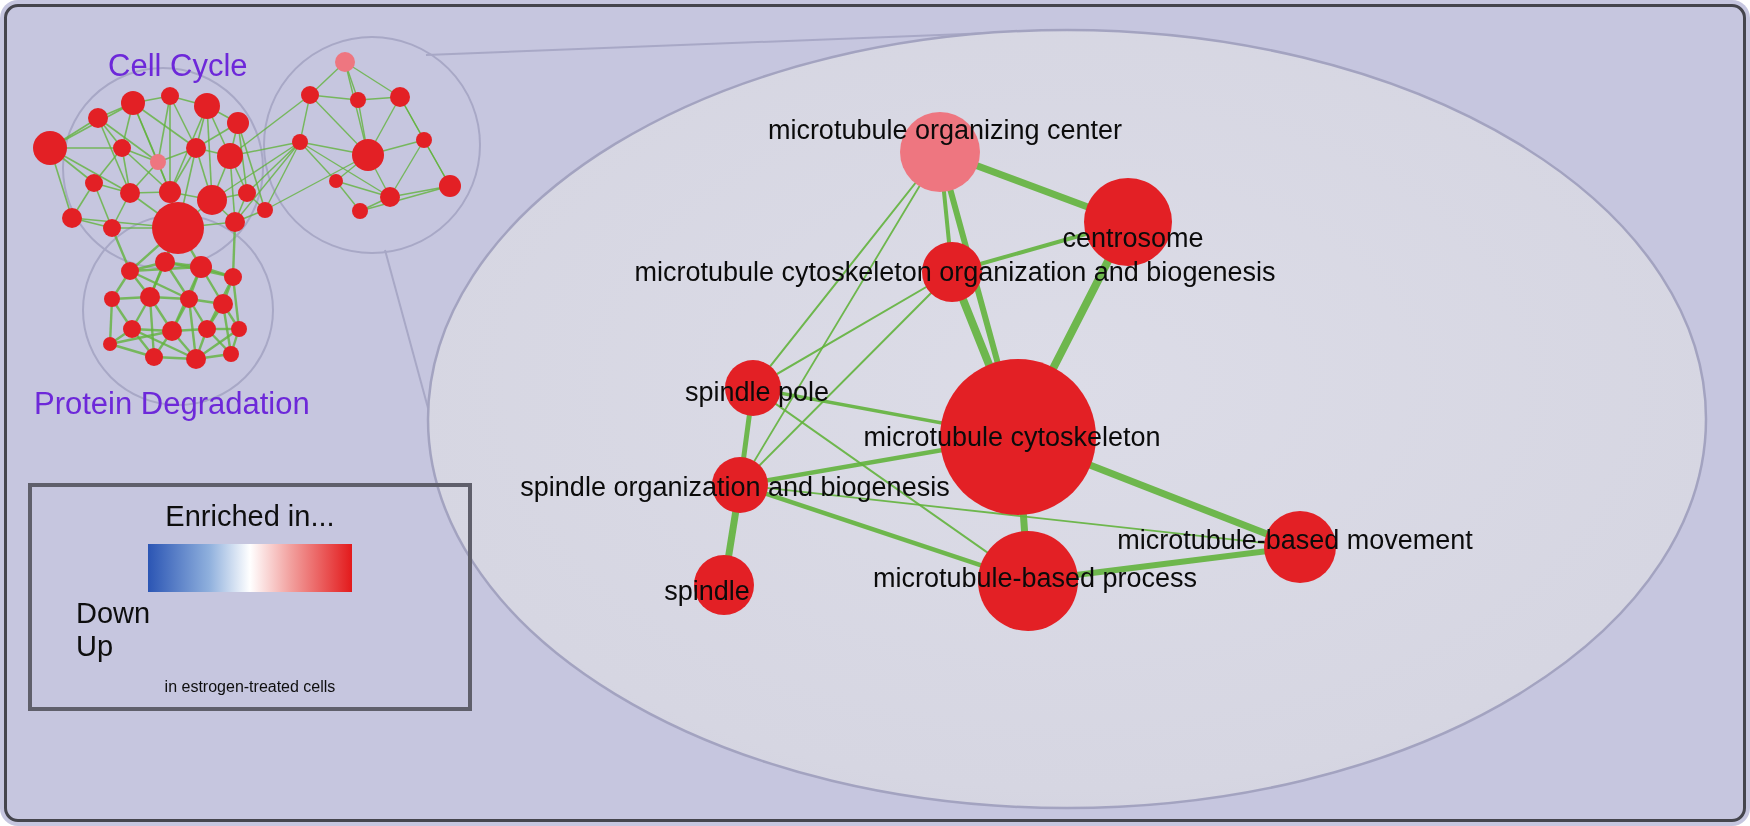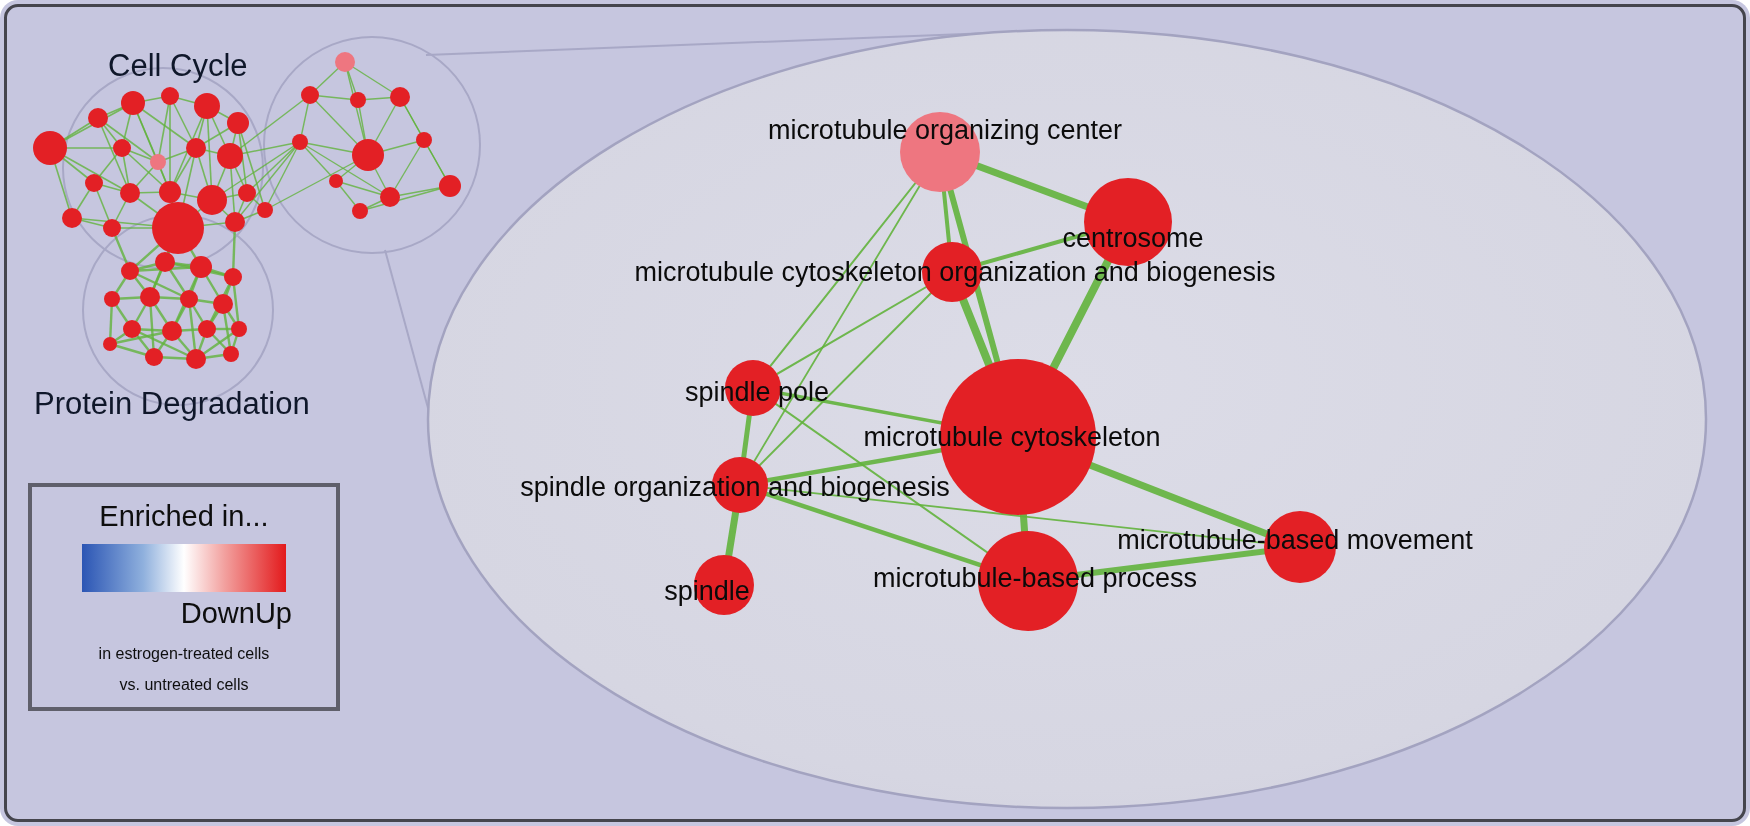--- a/index.html
+++ b/index.html
@@ -8,7 +8,7 @@
   .fig::after{content:"";position:absolute;inset:4px;border:3px solid #45454d;border-radius:14px;pointer-events:none;}
   #net{position:absolute;left:0;top:0;}
   svg text{font-family:"Liberation Sans", sans-serif;}
-  .lbl{position:absolute;color:#0f172a;font-size:31px;line-height:36px;white-space:nowrap;}
+  .lbl{position:absolute;color:#6d28d9;font-size:31px;line-height:36px;white-space:nowrap;}
   .lbl.cc{left:108px;top:48px;}
   .lbl.ub{left:34px;top:386px;}
   .lbl.mt{left:1270px;top:48px;width:236px;text-align:center;color:#161616;}

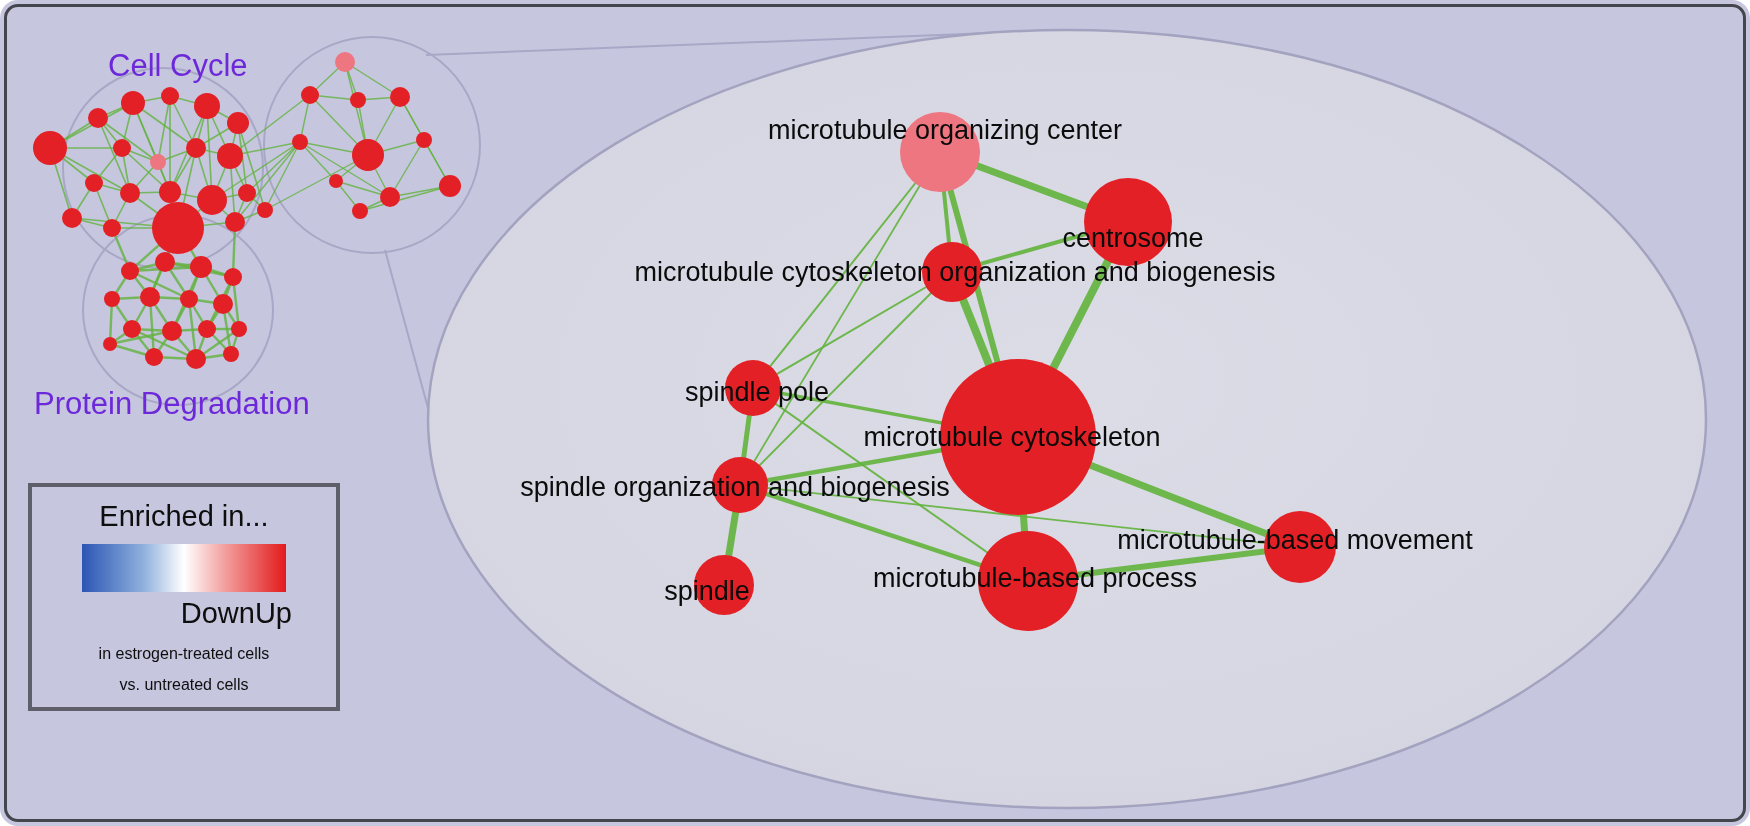--- a/index.html
+++ b/index.html
@@ -12,7 +12,7 @@
   .lbl.cc{left:108px;top:48px;}
   .lbl.ub{left:34px;top:386px;}
   .lbl.mt{left:1270px;top:48px;width:236px;text-align:center;color:#161616;}
-  .legend{position:absolute;left:28px;top:483px;width:312px;height:228px;box-sizing:border-box;
+  .legend{position:absolute;left:28px;top:483px;width:444px;height:228px;box-sizing:border-box;
           border:4px solid #5f5f6b;color:#0e0e0e;}
   .legend-title{margin-top:13px;text-align:center;font-size:29px;}
   .legend-bar{width:204px;height:48px;margin:11px auto 0 auto;}

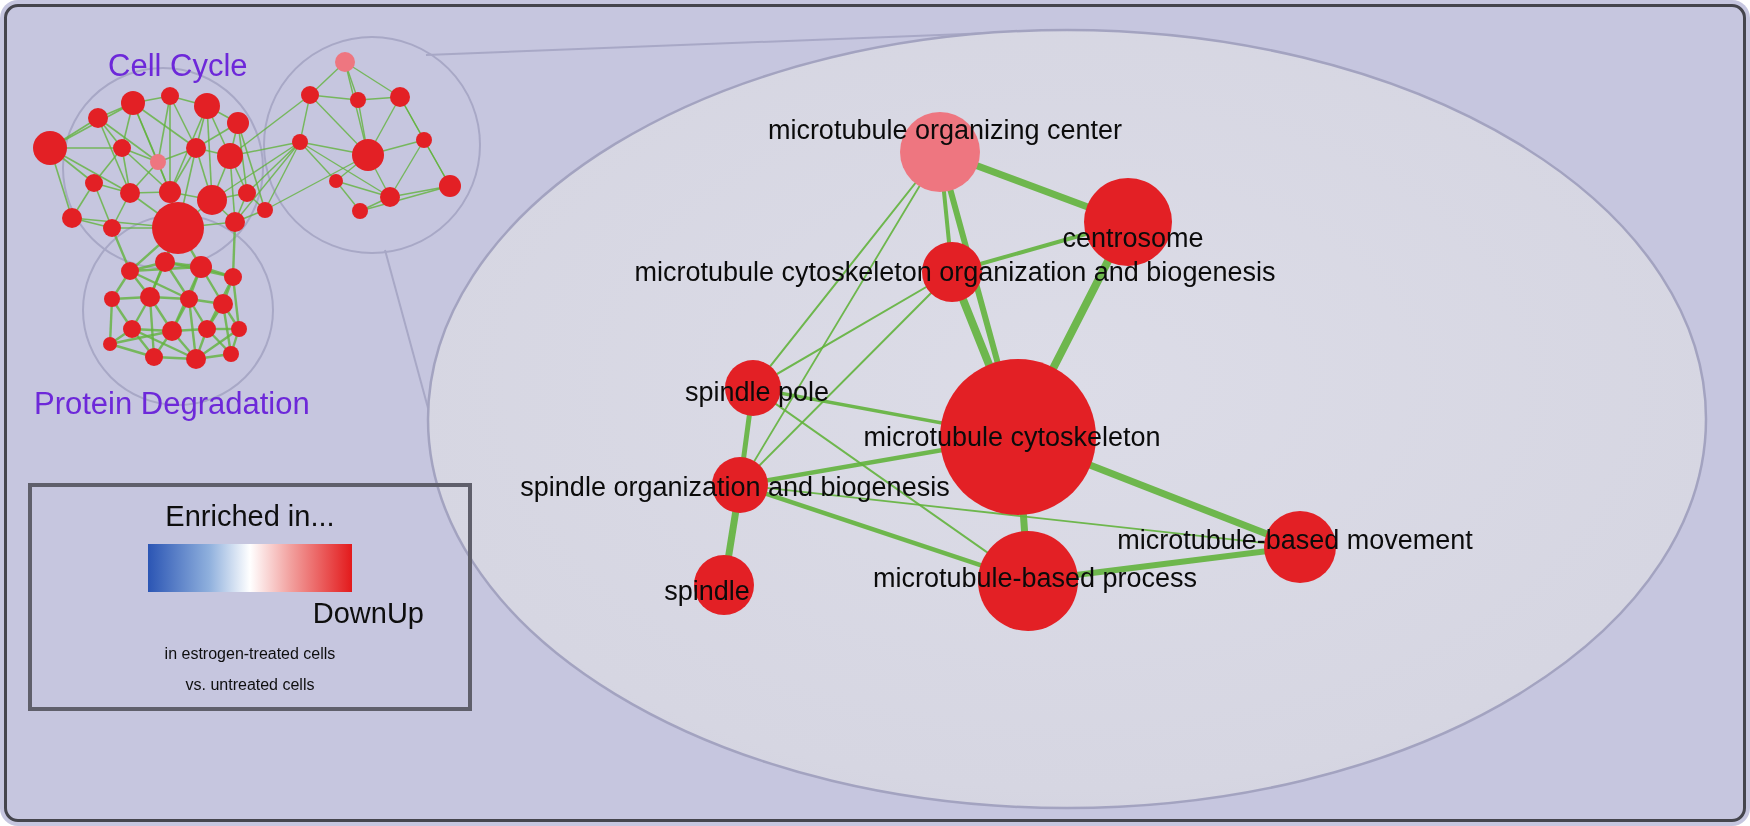--- a/index.html
+++ b/index.html
@@ -16,7 +16,7 @@
           border:4px solid #5f5f6b;color:#0e0e0e;}
   .legend-title{margin-top:13px;text-align:center;font-size:29px;}
   .legend-bar{width:204px;height:48px;margin:11px auto 0 auto;}
-  .legend-ends{display:flex;justify-content:flex-end;padding:0 44px;font-size:29px;margin-top:5px;}
+  .legend-ends{display:flex;justify-content:space-between;padding:0 44px;font-size:29px;margin-top:5px;flex-direction:column;}
   .legend-cap{margin-top:8px;text-align:center;font-size:16px;line-height:31px;}
 </style>
 </head>

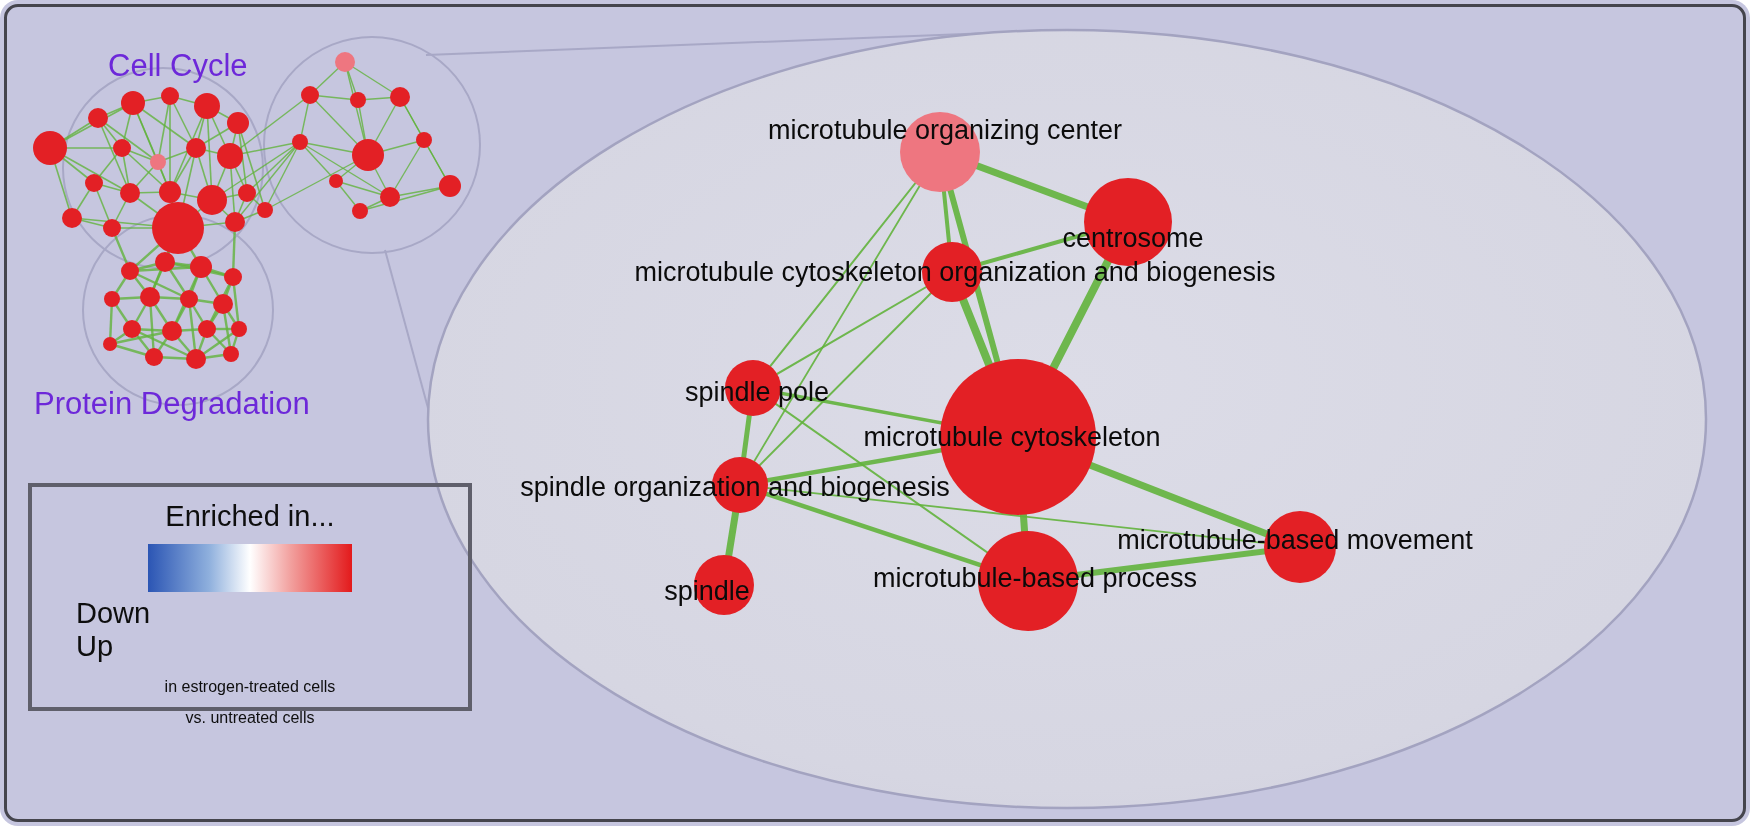--- a/index.html
+++ b/index.html
@@ -293,7 +293,6 @@
     </div>
     <div class="legend-cap">
       <div>in estrogen-treated cells</div>
-      <div>vs. untreated cells</div>
     </div>
   </div>
 

